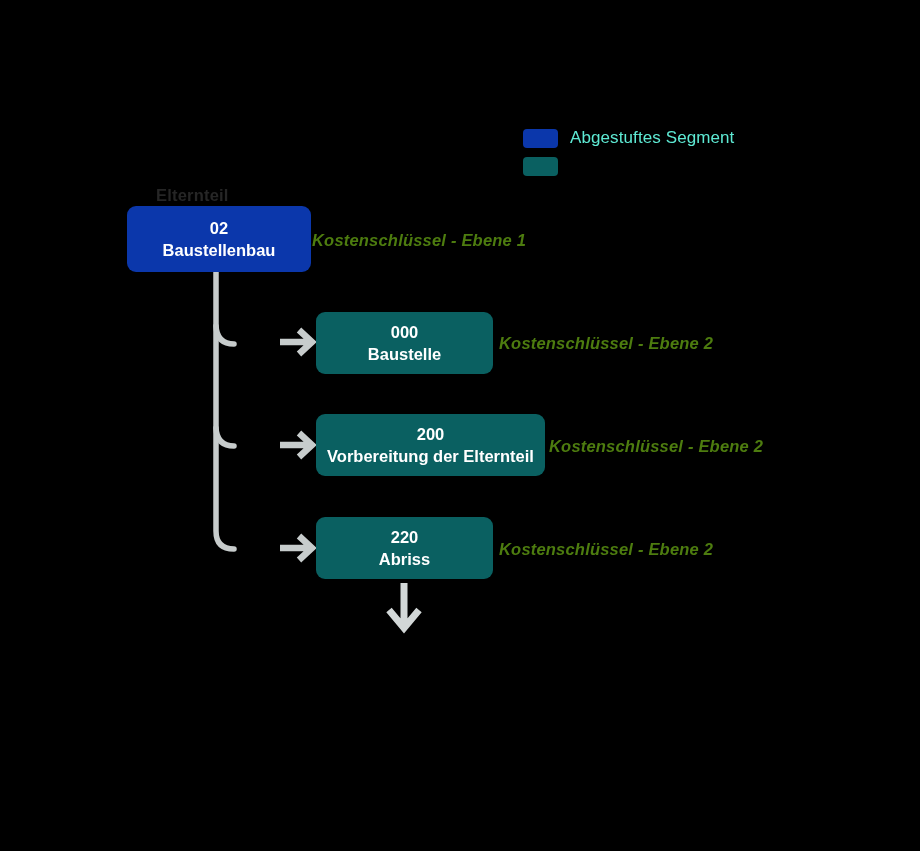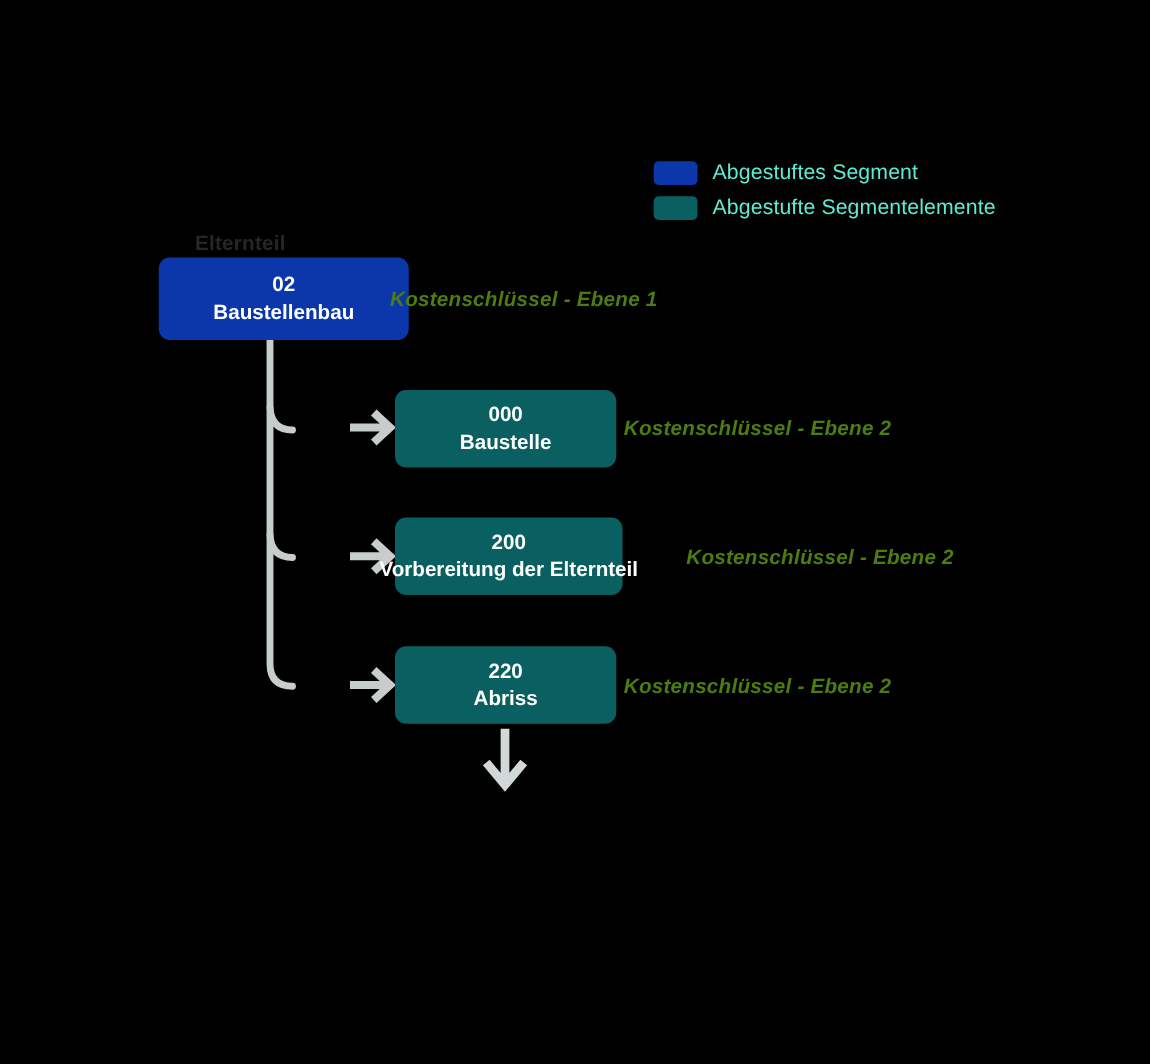--- a/index.html
+++ b/index.html
@@ -146,7 +146,6 @@
     </div>
     <div class="legend-row">
       <span class="legend-swatch" style="background:#0a6061;"></span>
-      <span class="legend-label">Abgestufte Segmentelemente</span>
     </div>
   </div>
 

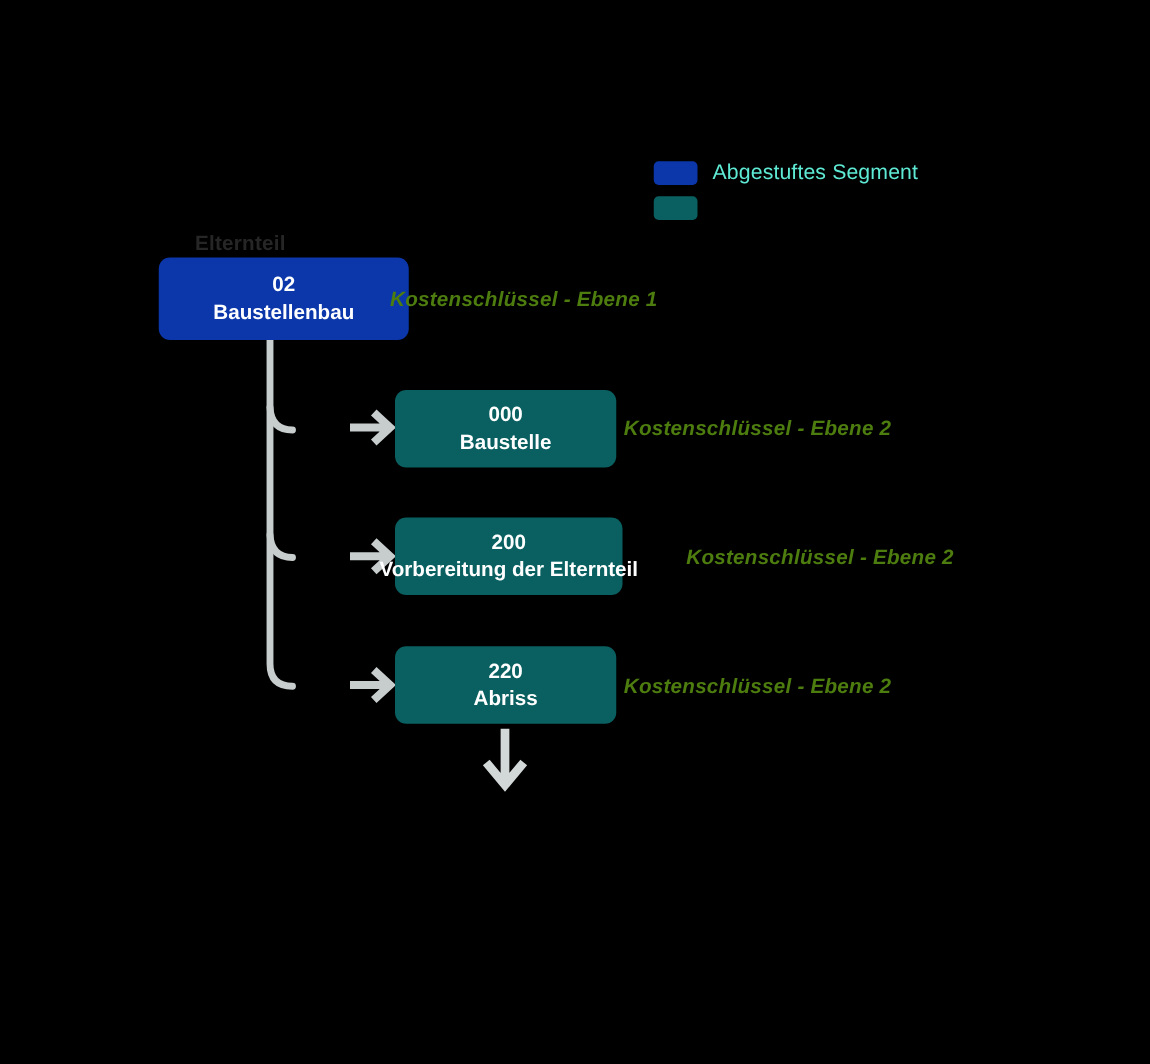--- a/index.html
+++ b/index.html
@@ -74,7 +74,7 @@
   #parent-node {
     left: 127px;
     top: 206px;
-    width: 200px;
+    width: 184px;
     height: 66px;
     align-items: center;
   }

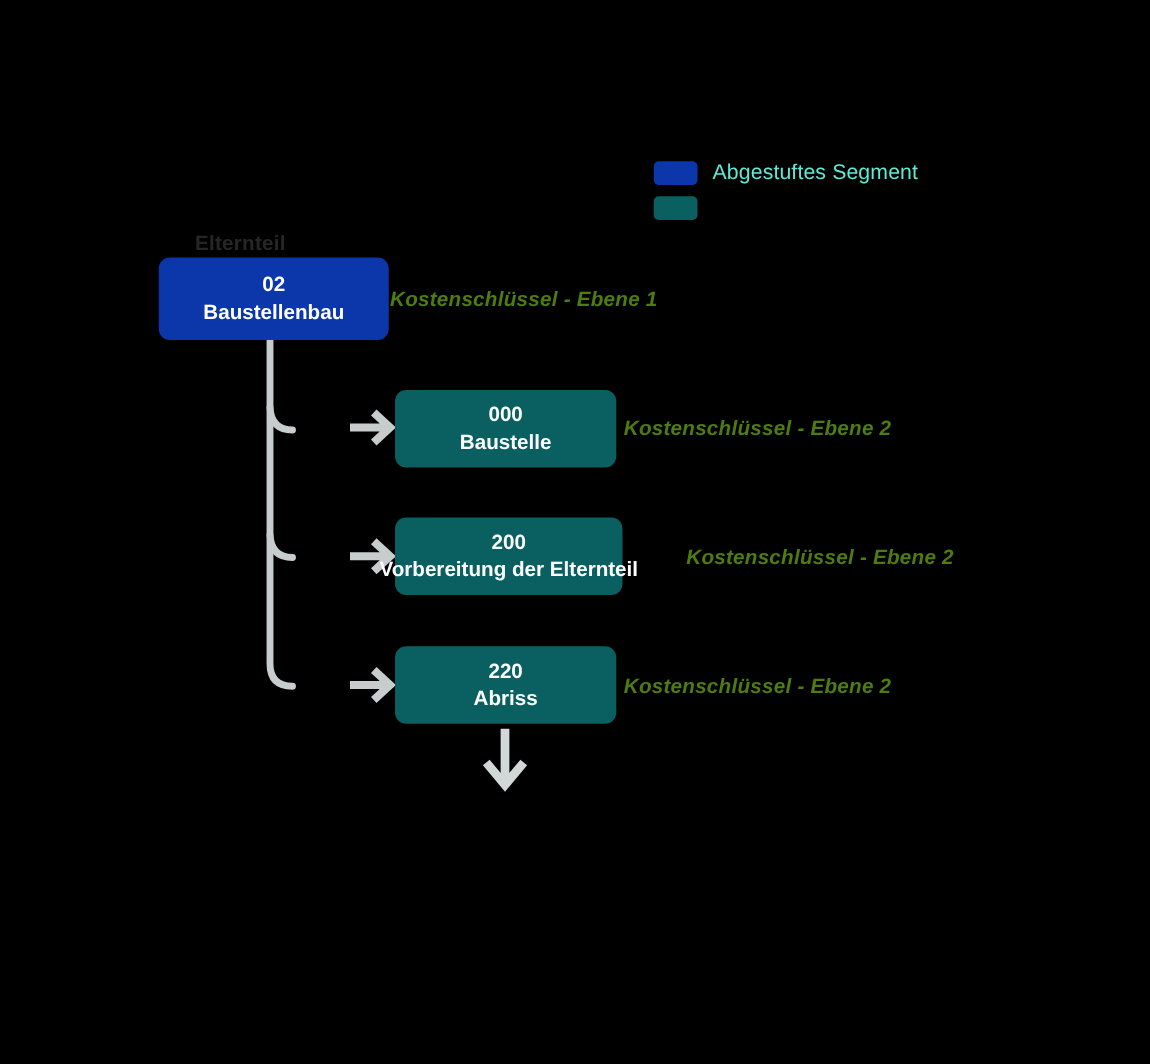--- a/index.html
+++ b/index.html
@@ -87,7 +87,7 @@
   #child-node-1 {
     left: 316px;
     top: 414px;
-    width: 182px;
+    width: 229px;
     height: 62px;
   }
   #child-node-2 {

